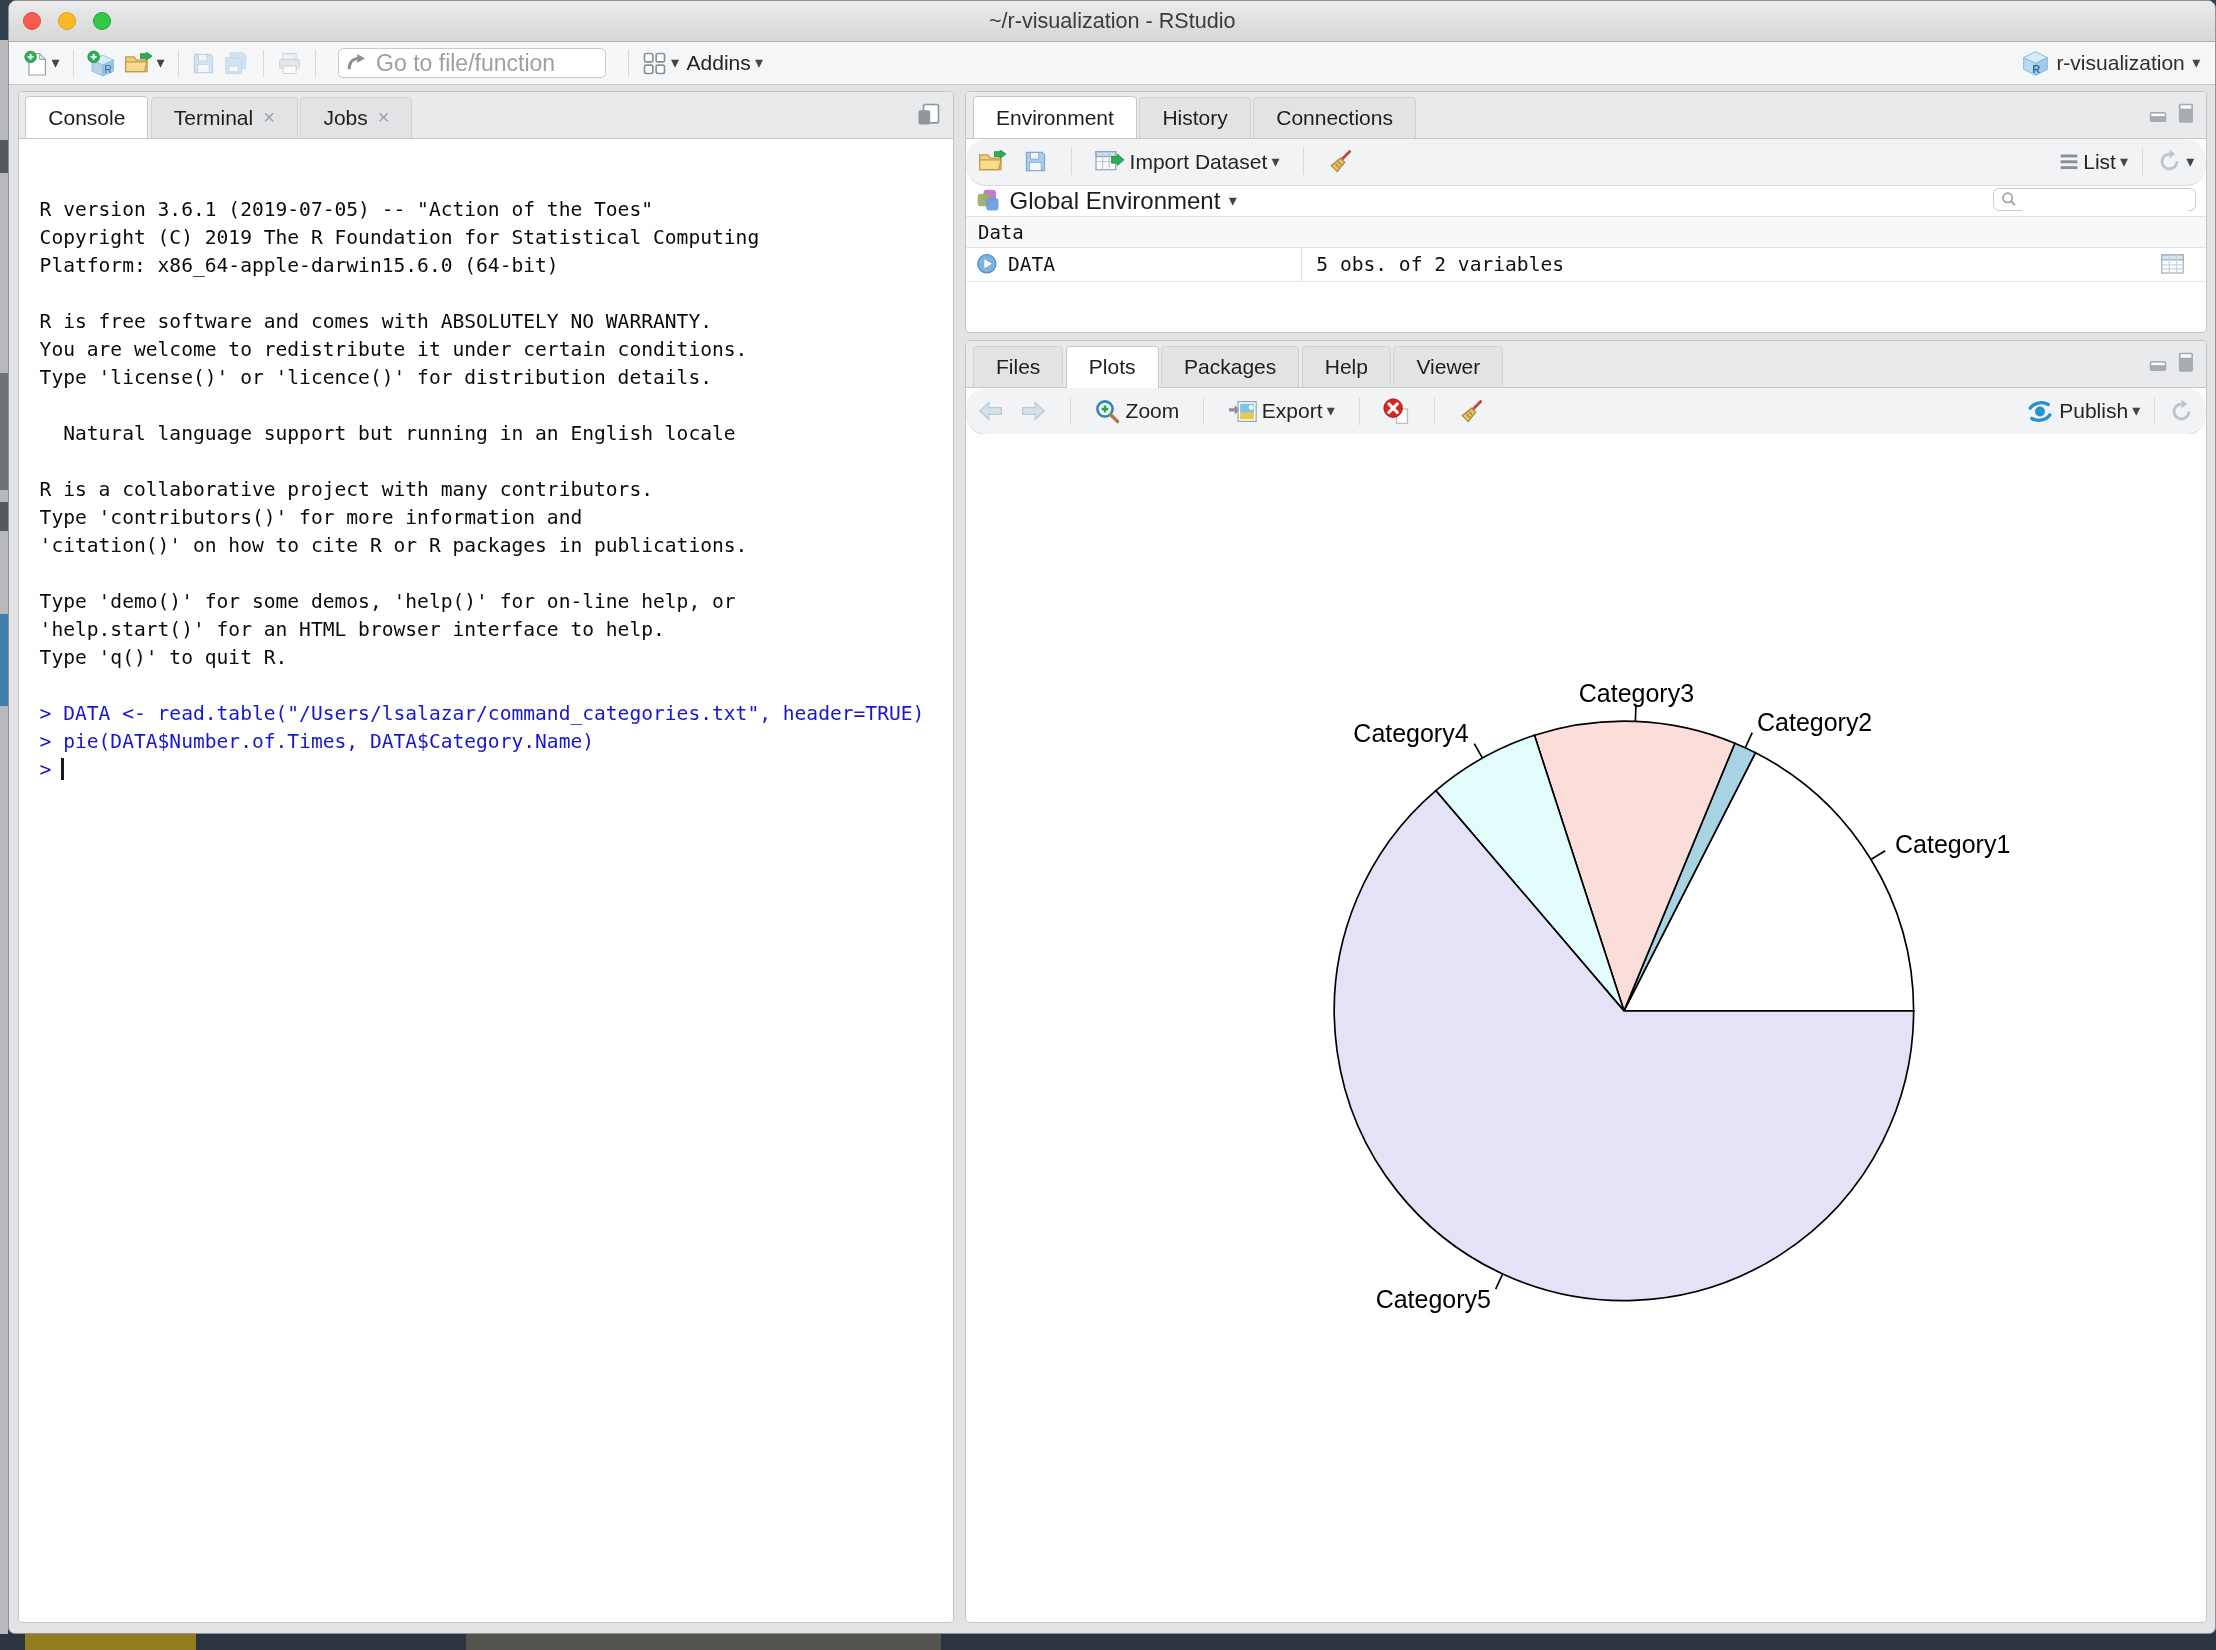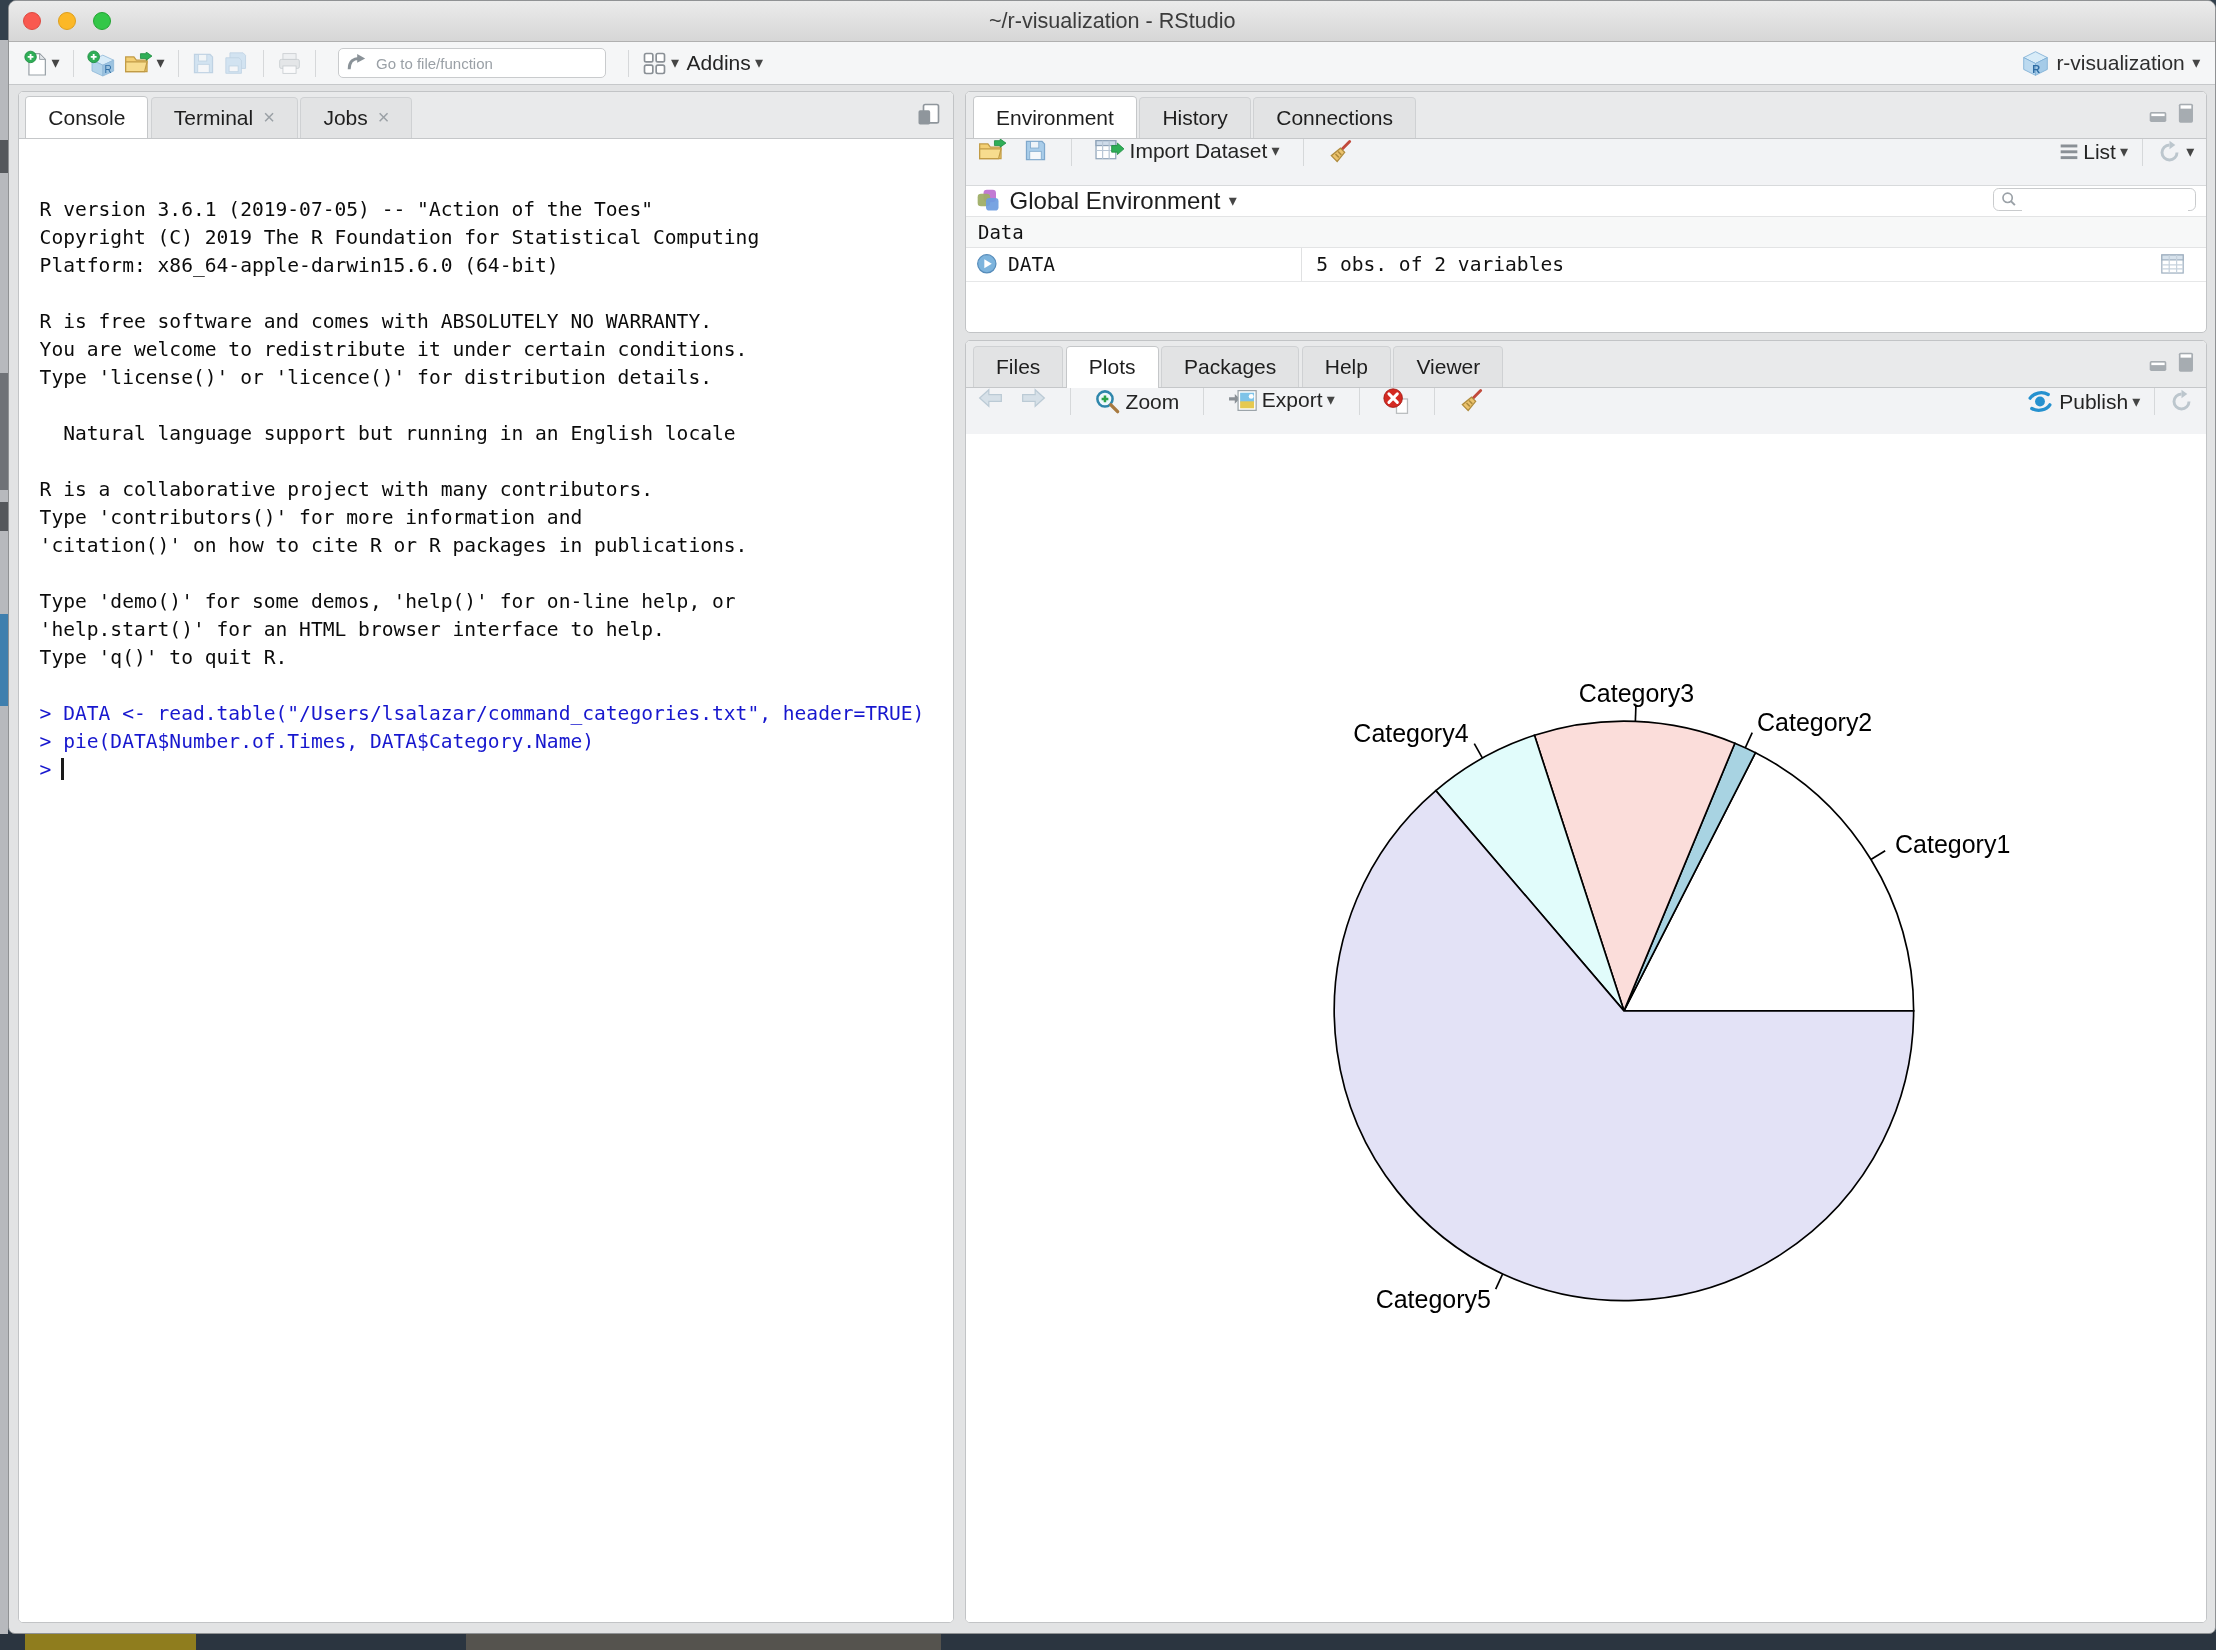--- a/index.html
+++ b/index.html
@@ -46,7 +46,7 @@
     display:flex;align-items:center;gap:8.3px;width:250px;height:28px;background:#fff;
     border:0.8px solid #c9cbcd;border-radius:5px;padding:0 8.3px;margin:0 8.3px;
   }
-  .goto-box input{border:none;outline:none;font-size:15px;color:#444;width:100%;
+  .goto-box input{border:none;outline:none;font-size:23px;color:#444;width:100%;
     font-family:"Liberation Sans",sans-serif;background:transparent;}
   ::placeholder{color:#9aa0a6;}
   .toolbar-label{font-size:21px;color:#242424;}

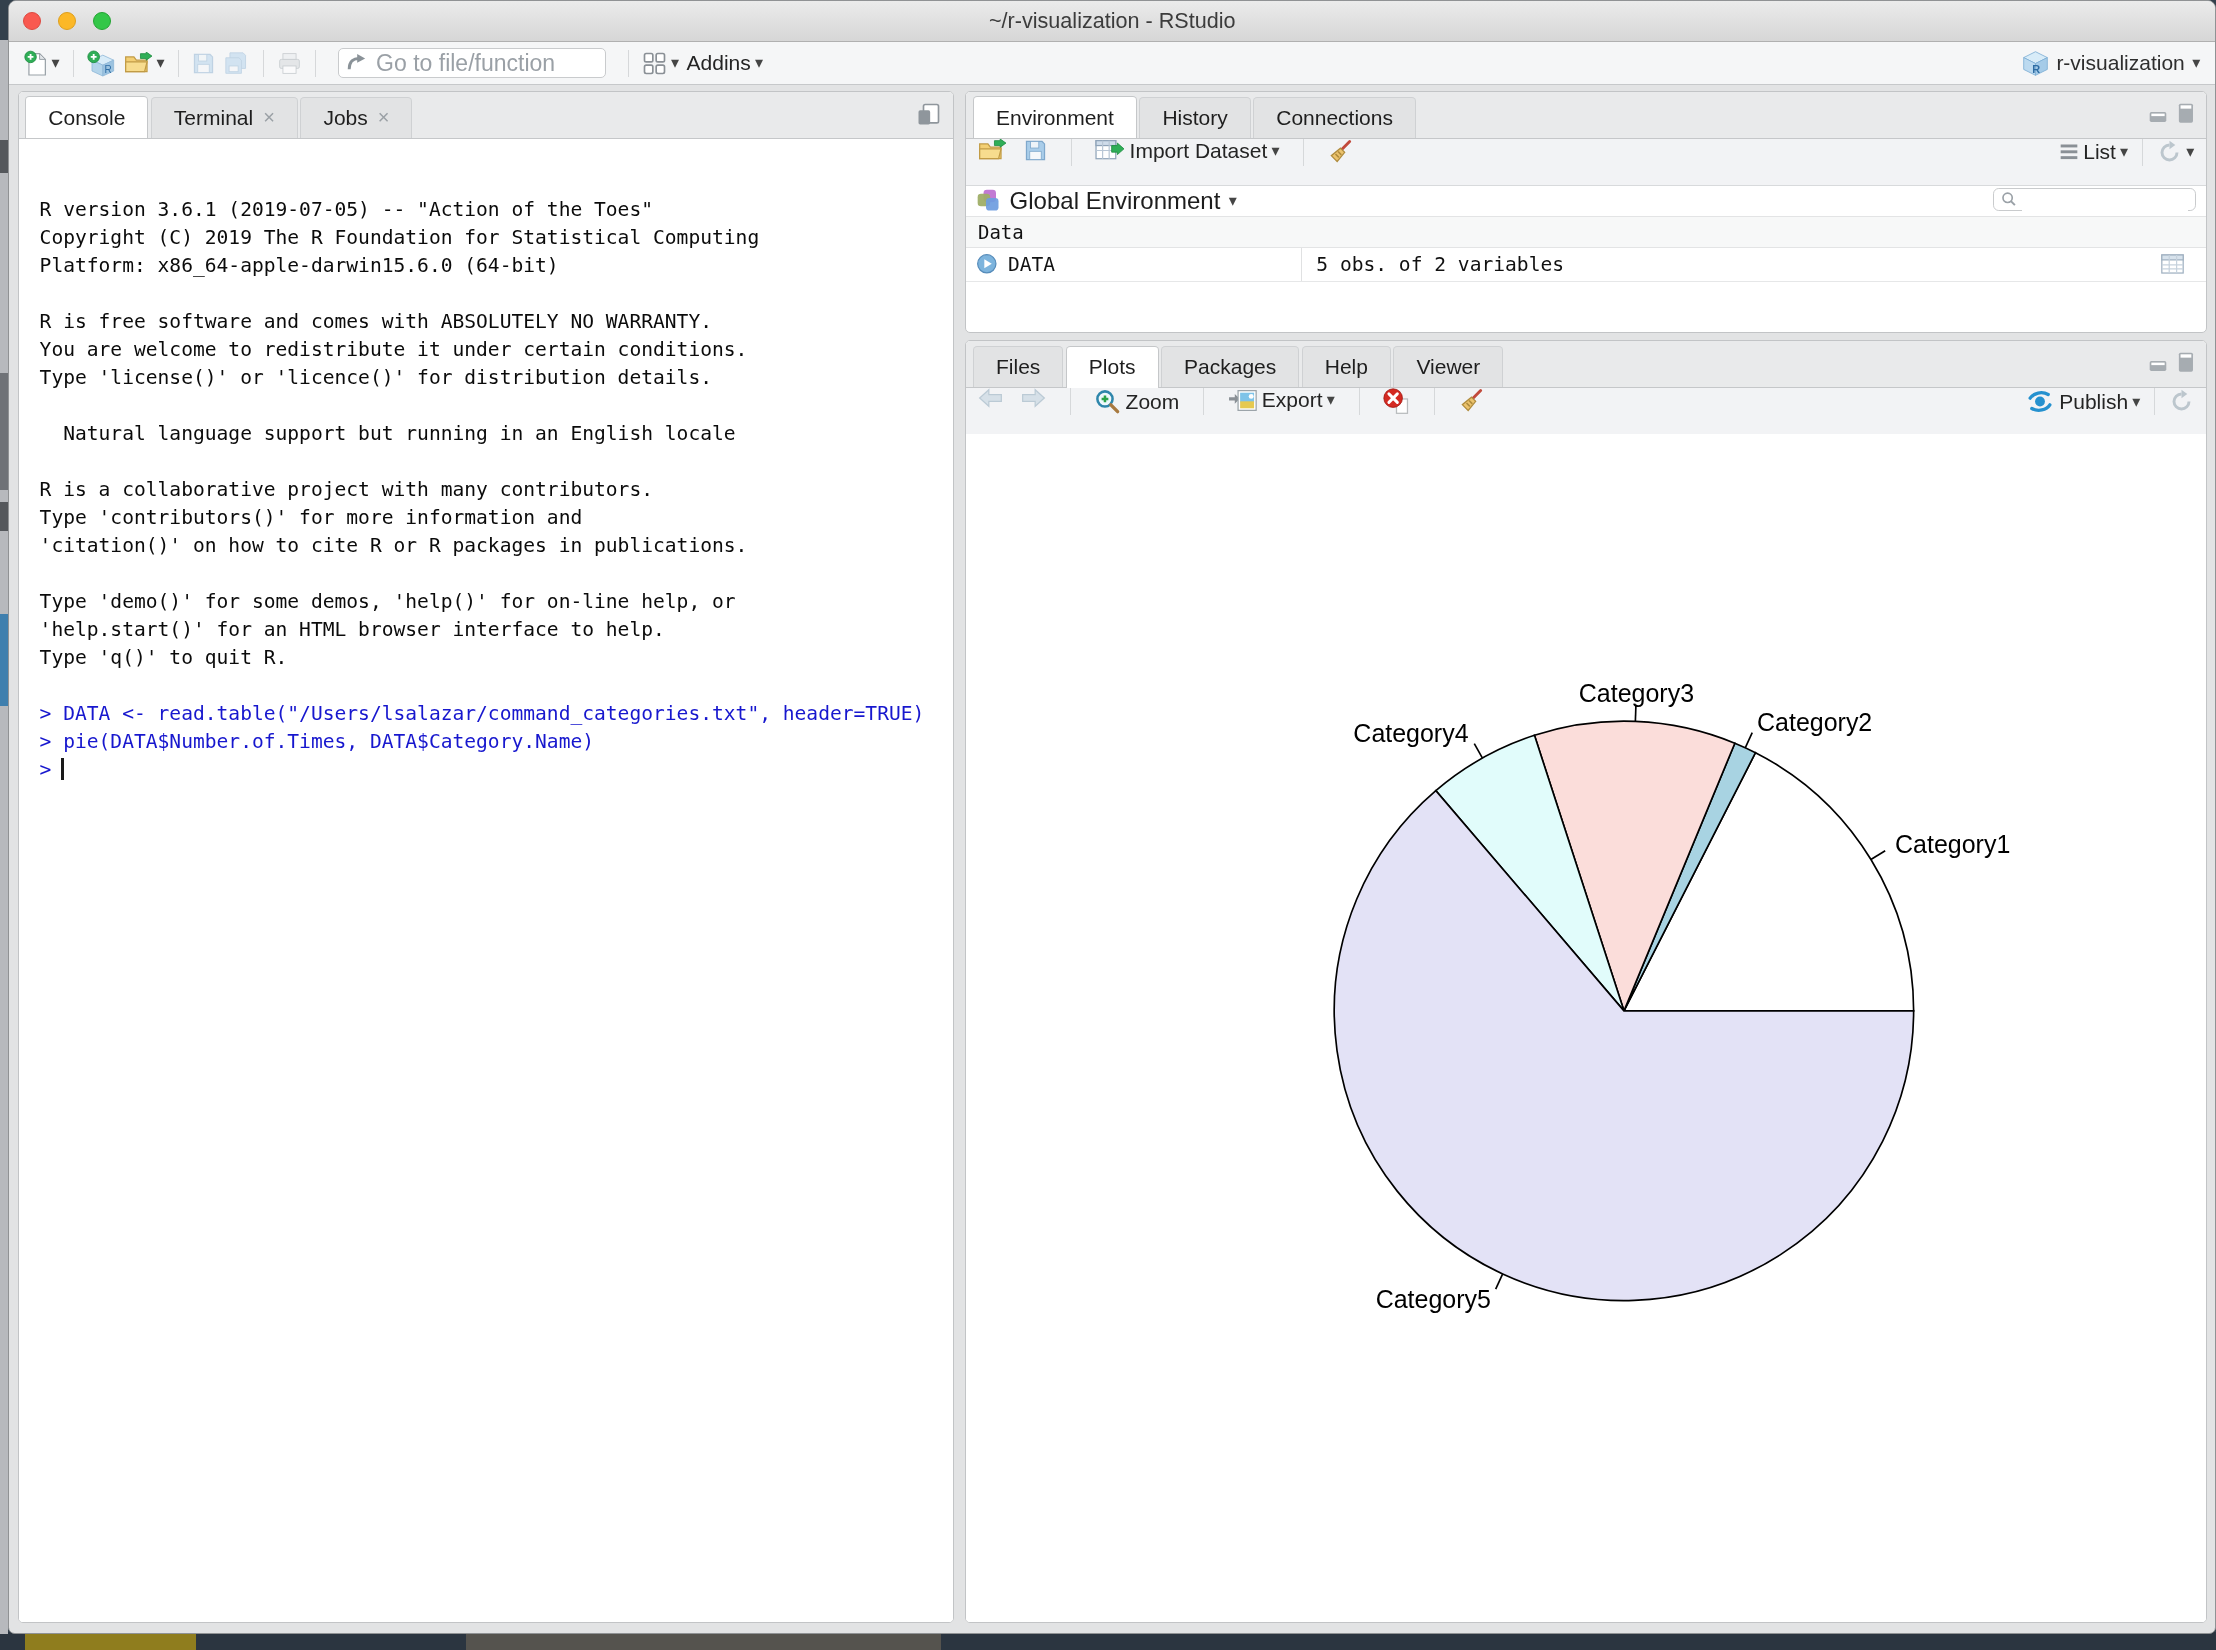--- a/index.html
+++ b/index.html
@@ -88,7 +88,7 @@
   
   .pane-toolbar{
     height:46px;background:#f2f3f5;border-bottom:0.8px solid #d8dadc;
-    display:flex;align-items:flex-start;padding:0 11.7px;gap:18px;
+    display:flex;align-items:center;padding:0 11.7px;gap:18px;border-radius:20px;
   }
   .pt-right{margin-left:auto;display:flex;align-items:center;gap:8.3px;}
 

